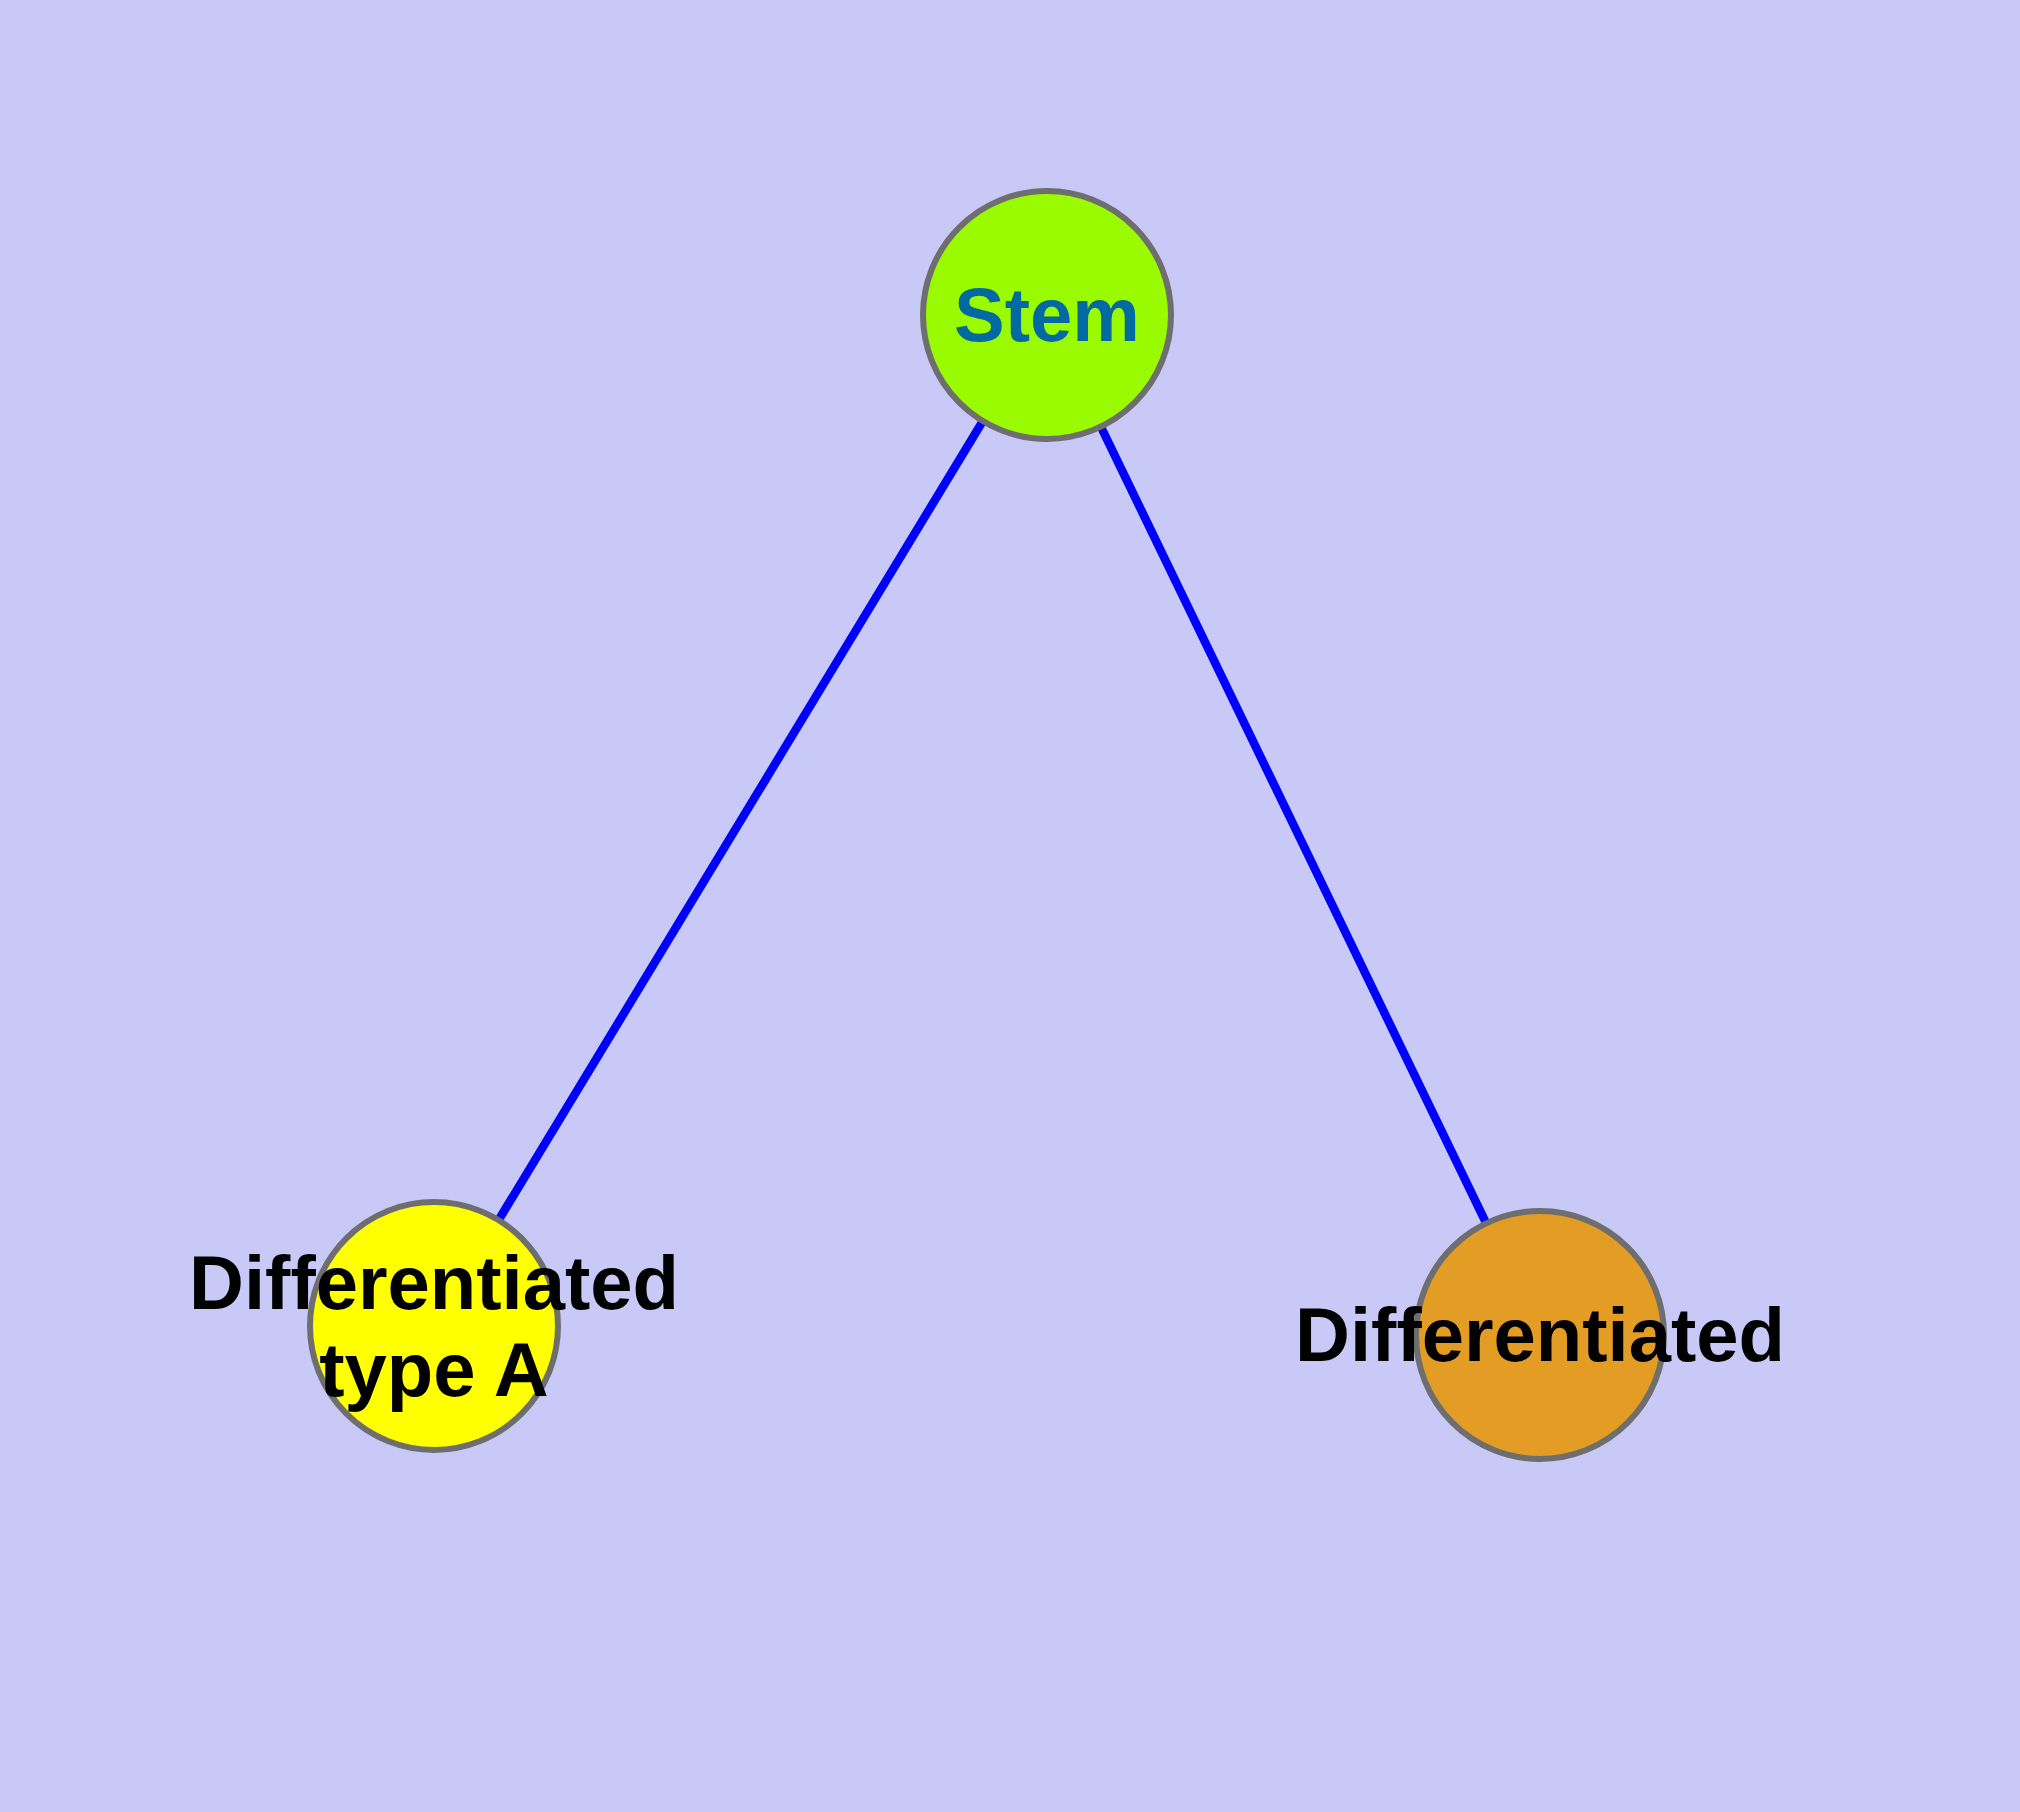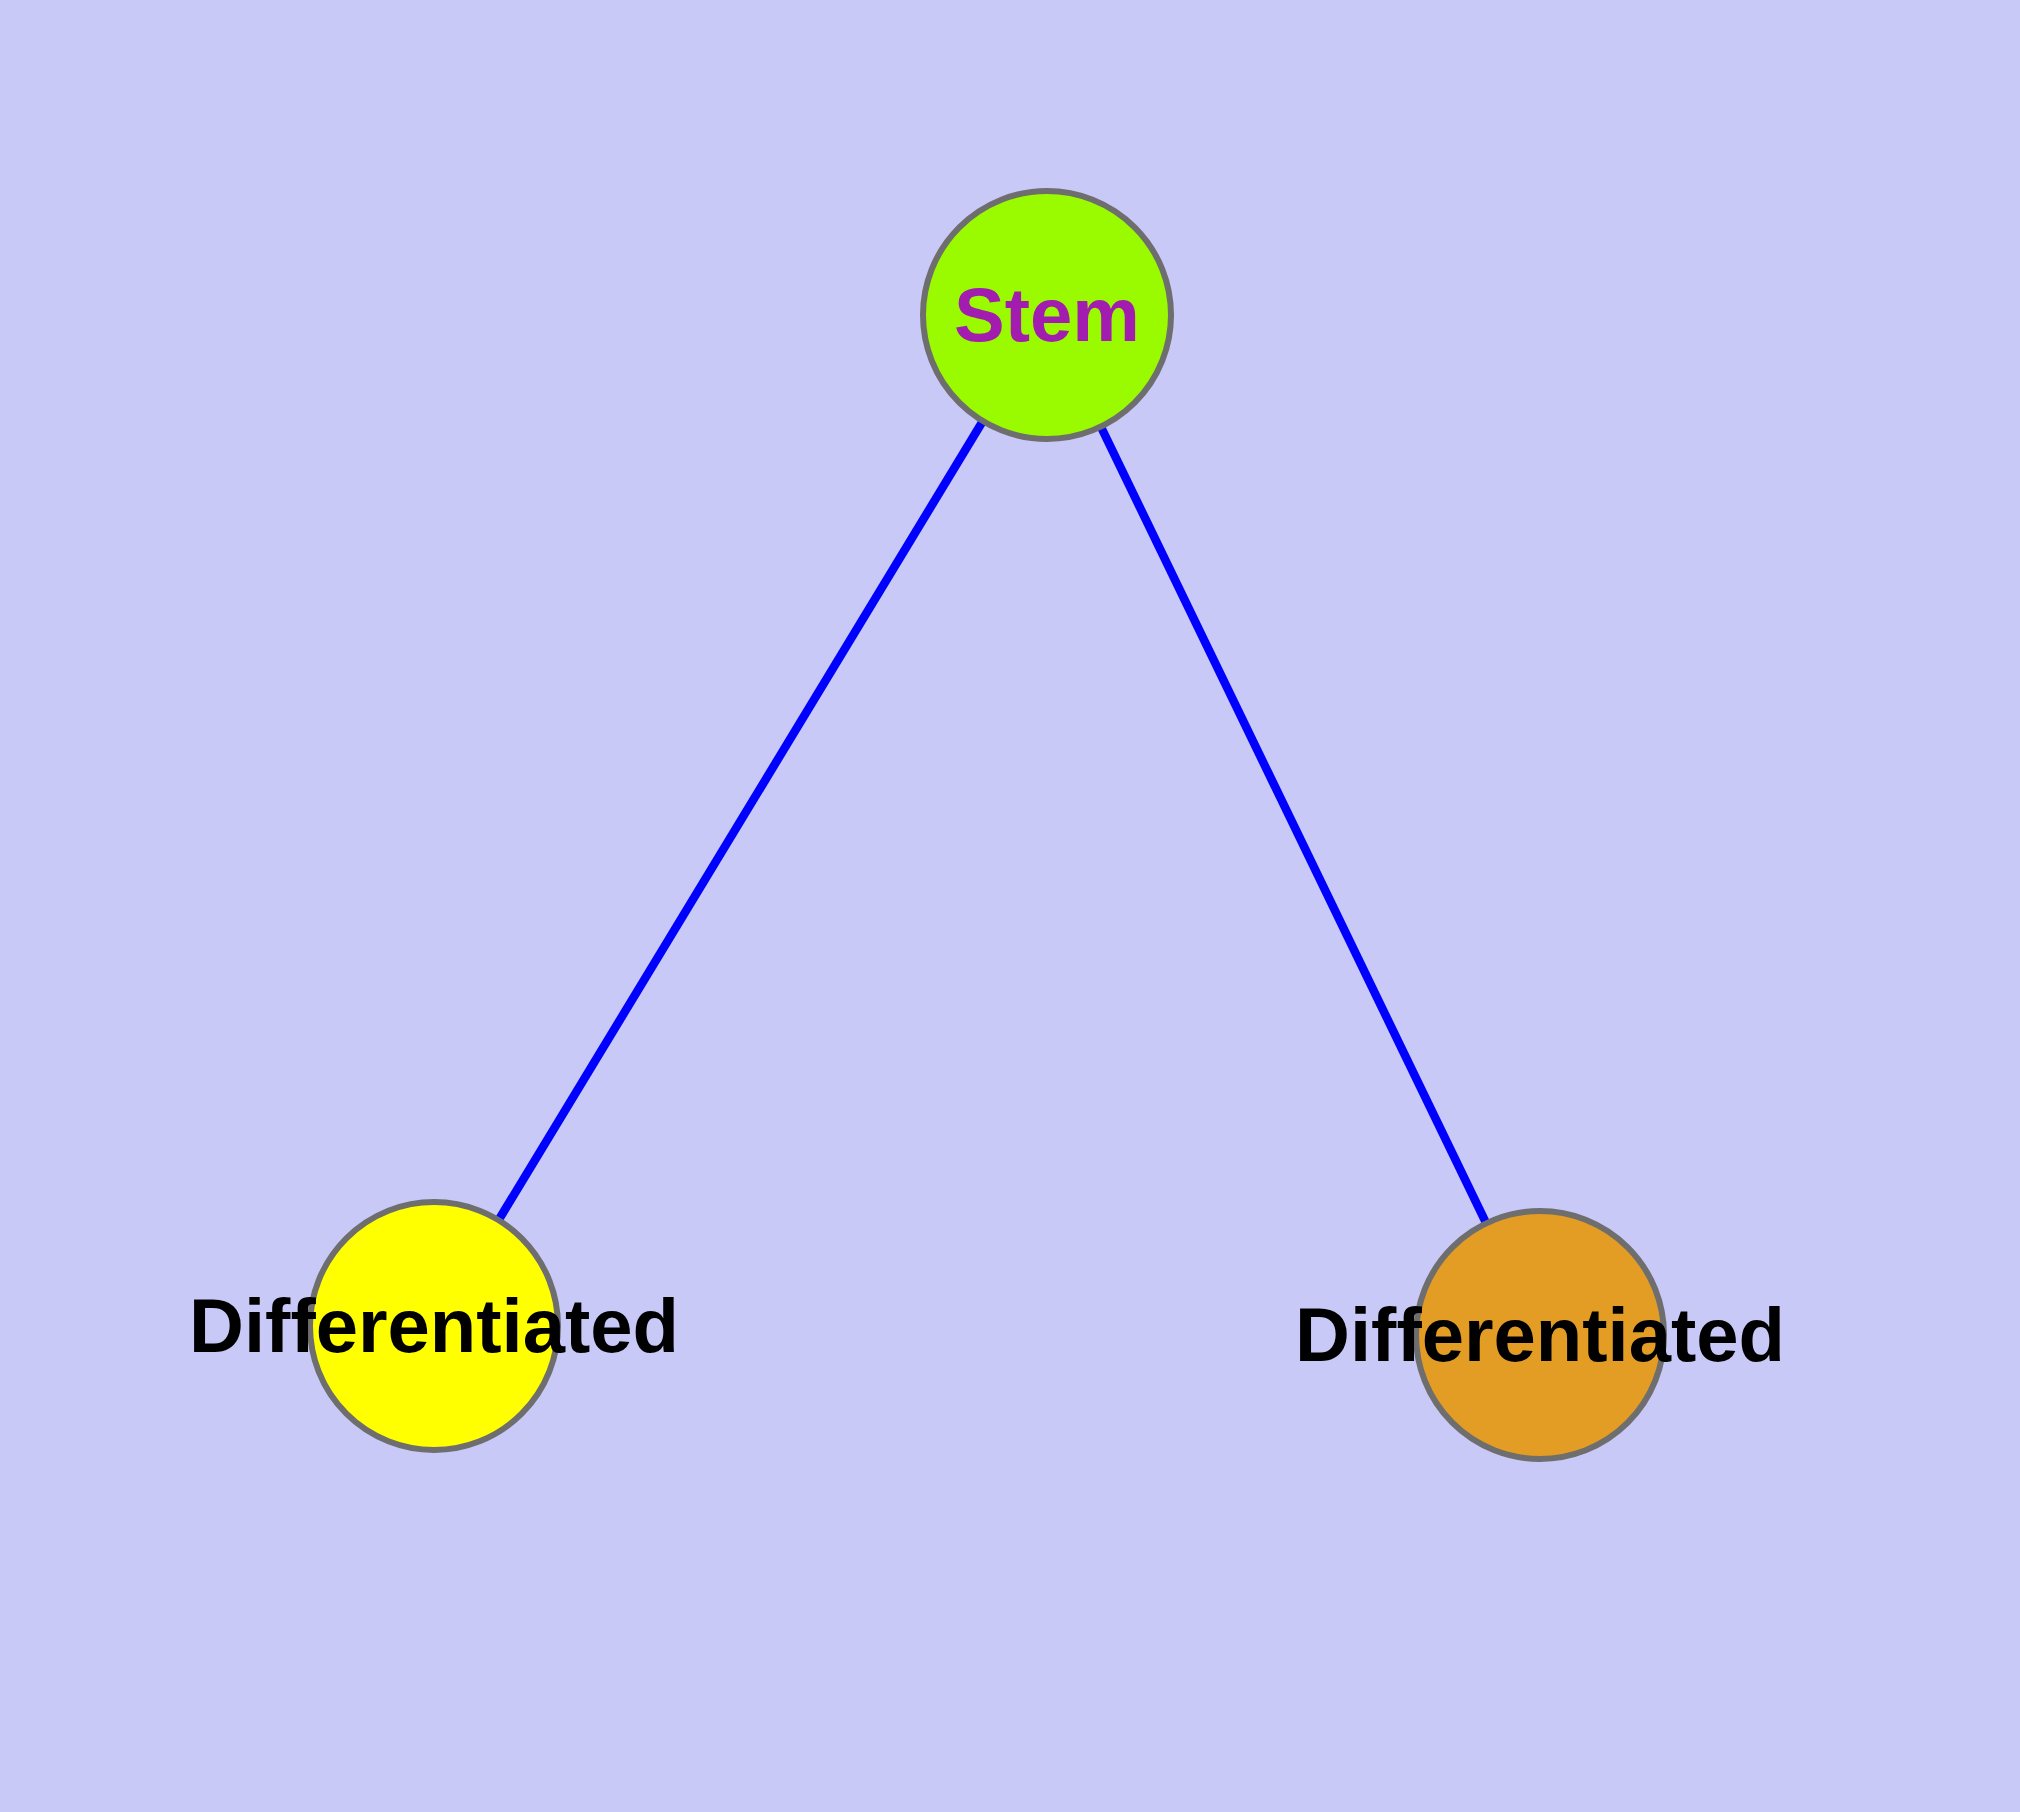--- a/index.html
+++ b/index.html
@@ -52,7 +52,7 @@
   <div class="node" style="left: 307px; top: 1199px; width: 254px; height: 254px; background: rgb(255, 255, 0); border-color: rgb(110, 110, 110);"></div>
   <div class="node" style="left: 1413px; top: 1208px; width: 254px; height: 254px; background: rgb(227, 156, 36); border-color: rgb(110, 110, 110);"></div>
 
-  <div class="label" style="left: 1047px; top: 315px; color: #a21caf;">
+  <div class="label" style="left: 1047px; top: 315px; color: #0369a1;">
     <div>Stem</div>
   </div>
 

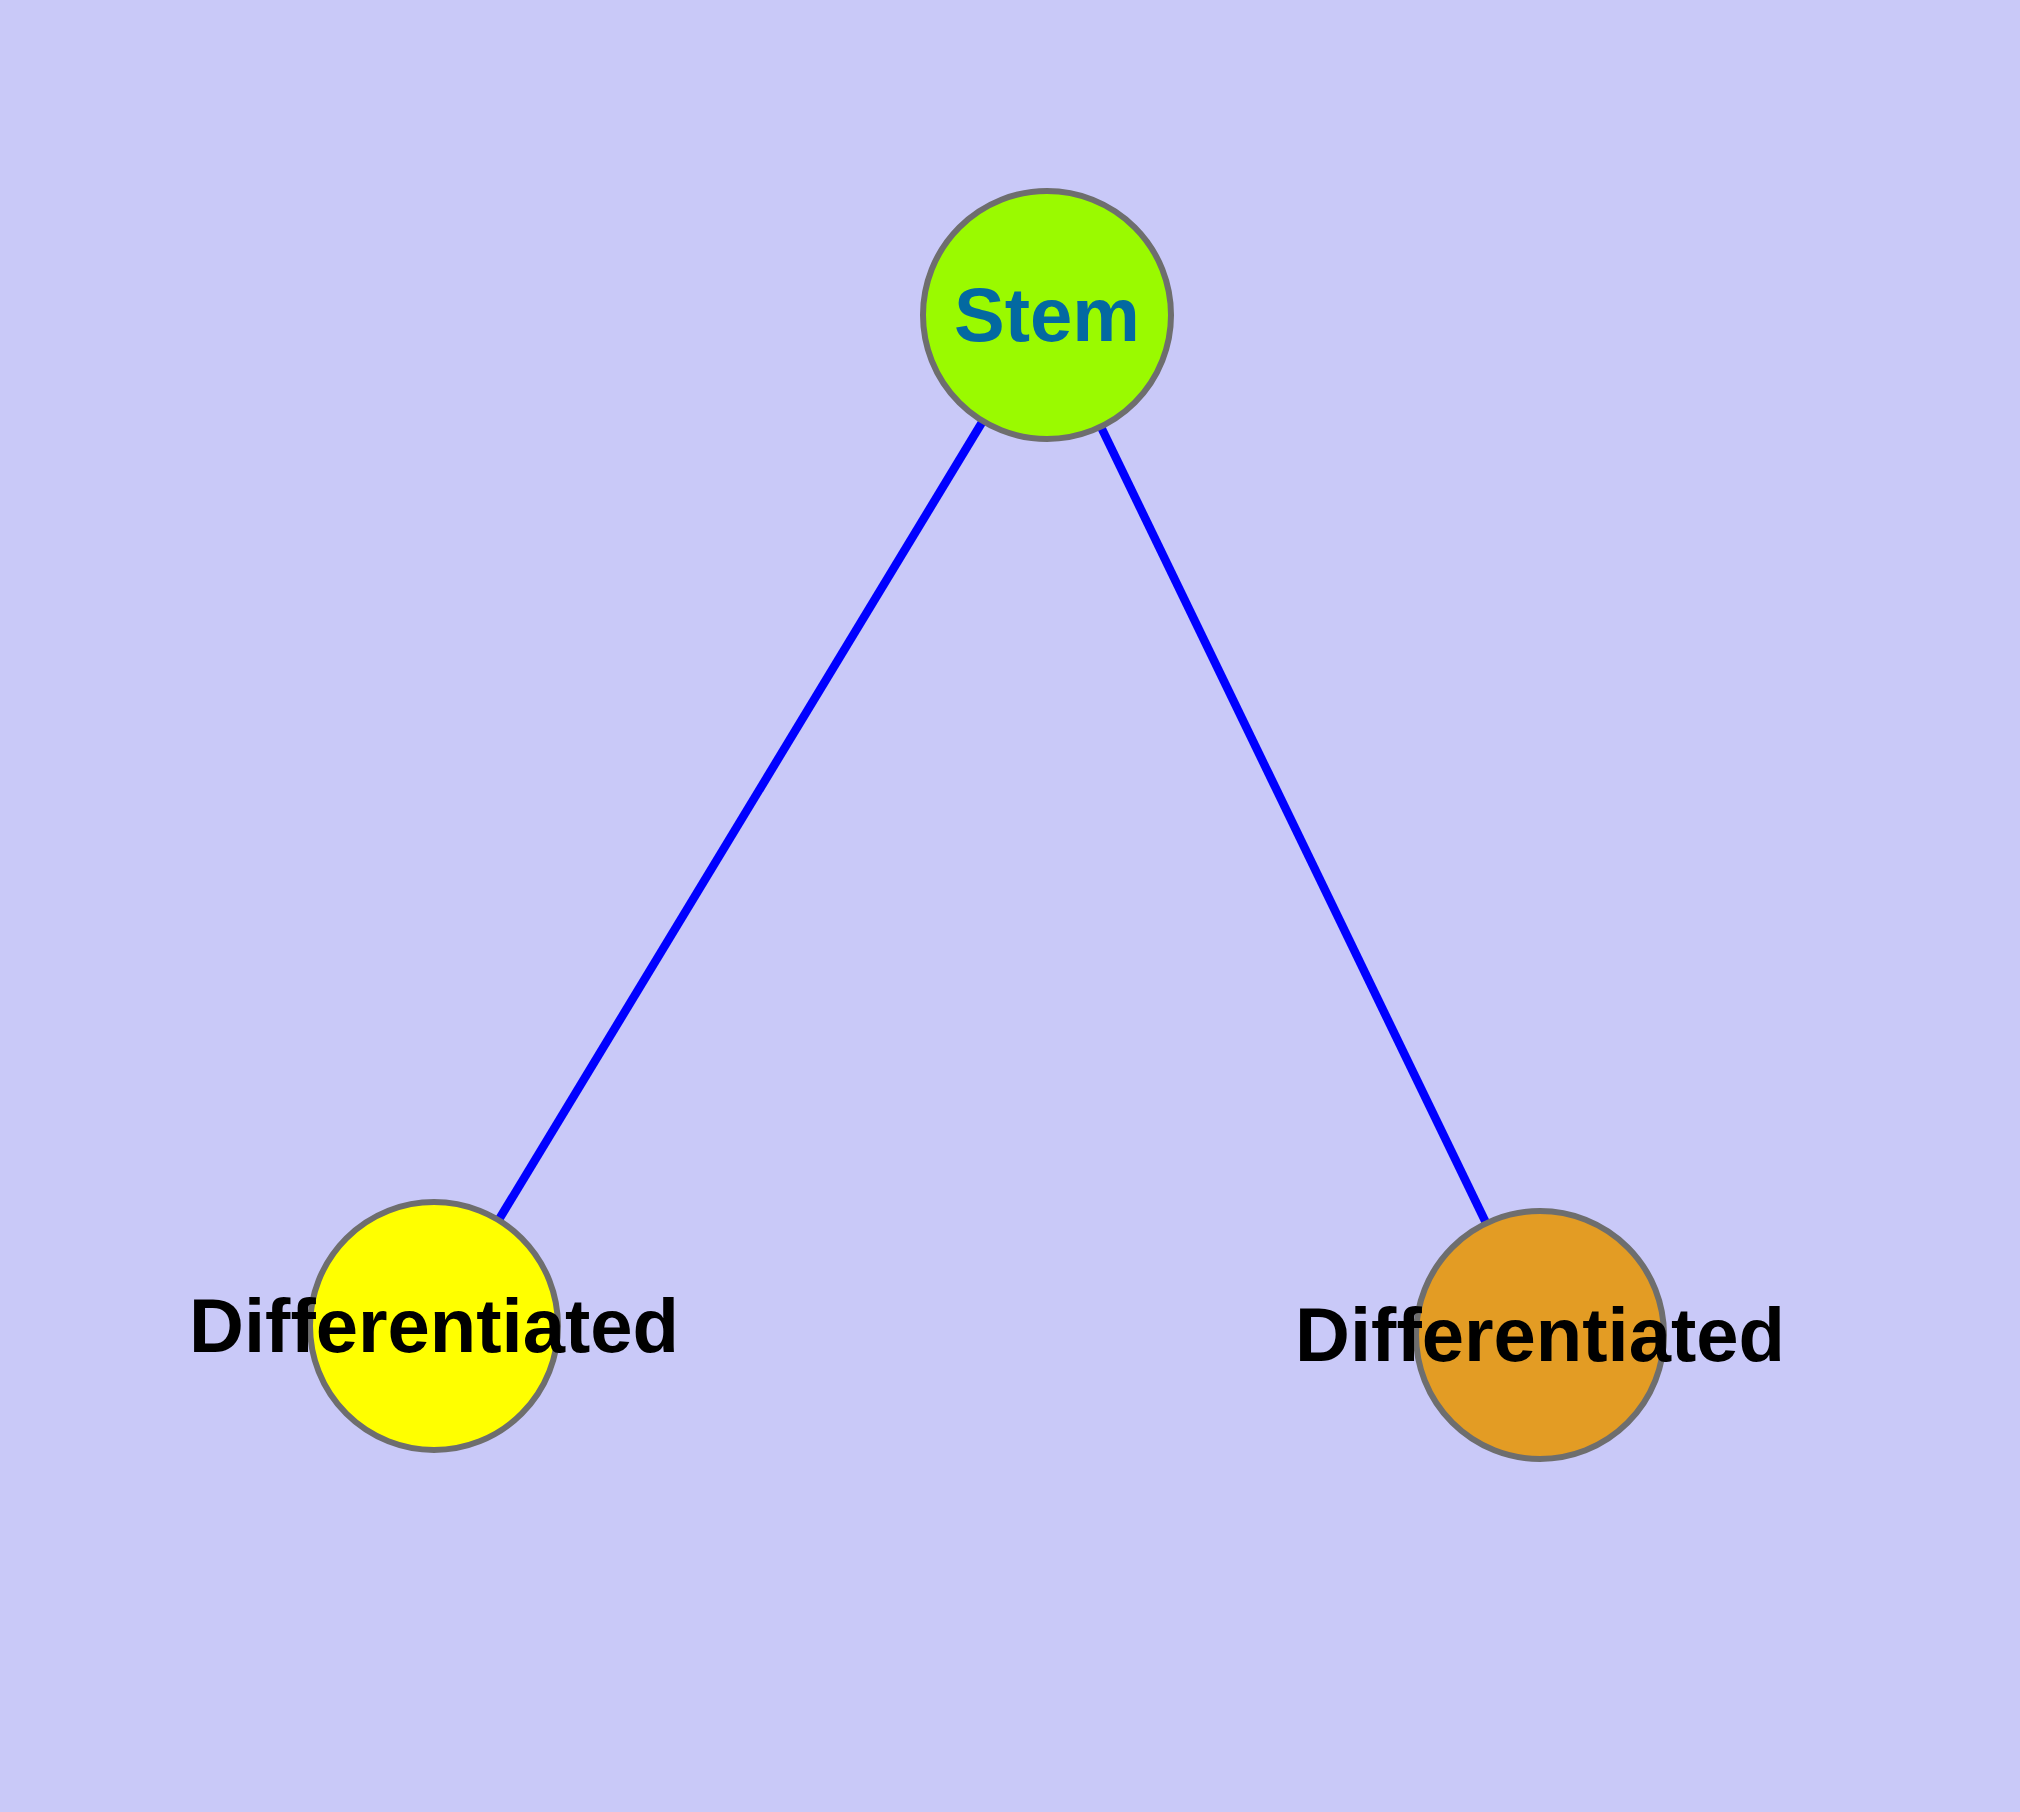--- a/index.html
+++ b/index.html
@@ -58,6 +58,7 @@
 
   <div class="label" style="left: 434px; top: 1326px; color: rgb(0, 0, 0);">
     <div>Differentiated</div>
+    <div>type A</div>
   </div>
 
   <div class="label" style="left: 1540px; top: 1335px; color: rgb(0, 0, 0);">

